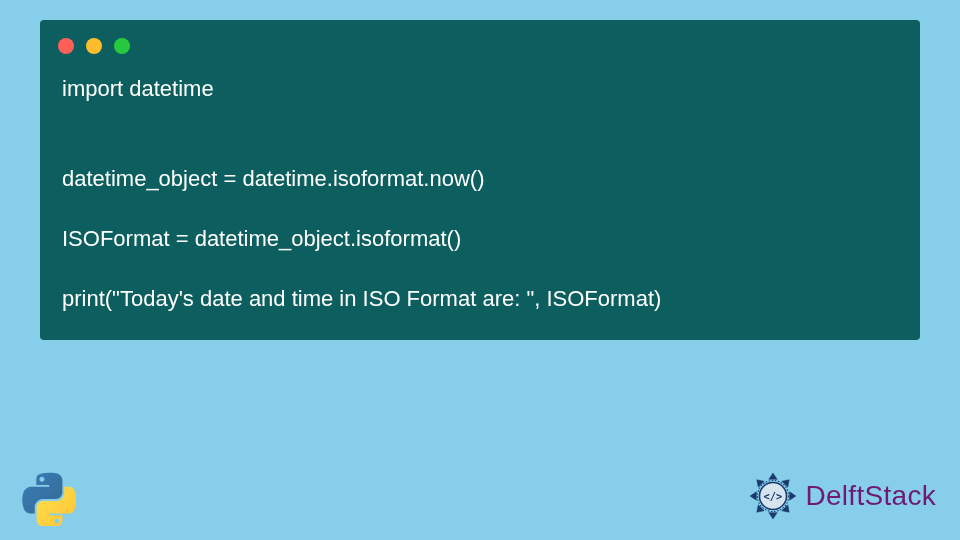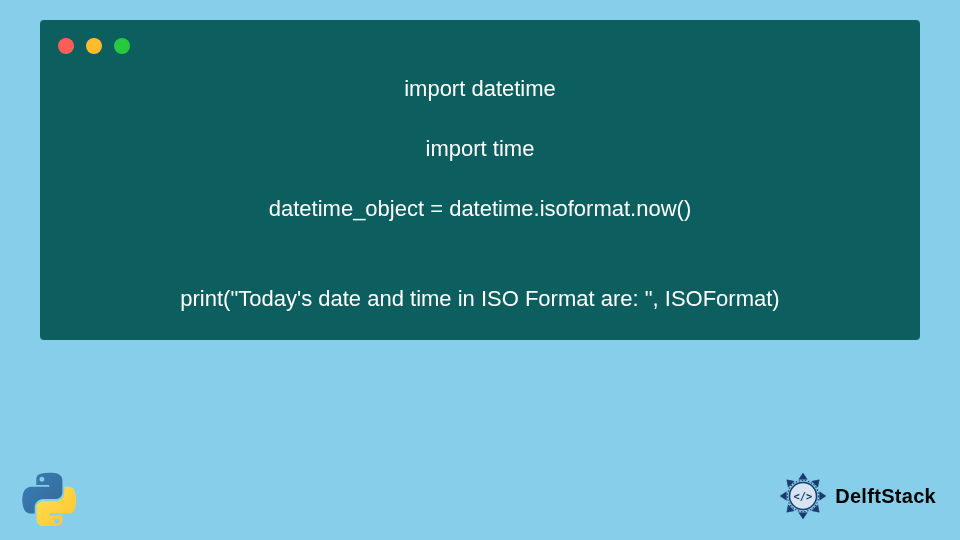--- a/index.html
+++ b/index.html
@@ -44,7 +44,6 @@
   .code-line {
     white-space: pre;
     min-height: 30px;
-    text-align: center;
   }
   .python-logo {
     position: absolute;

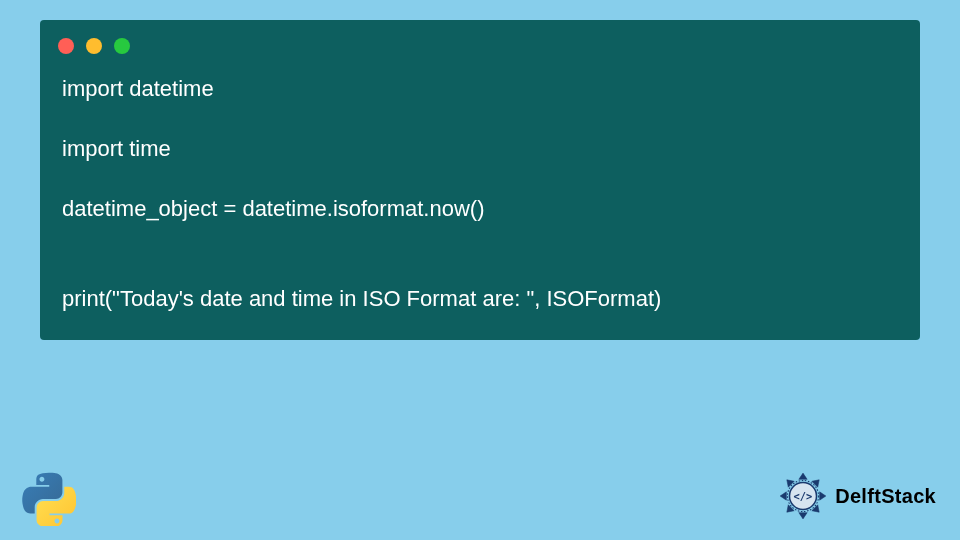--- a/index.html
+++ b/index.html
@@ -83,7 +83,6 @@
   <div class="code-body">
     <div class="code-line">import datetime</div>
     <div class="code-line"></div>
-    <div class="code-line">import time</div>
     <div class="code-line"></div>
     <div class="code-line">datetime_object = datetime.isoformat.now()</div>
     <div class="code-line"></div>

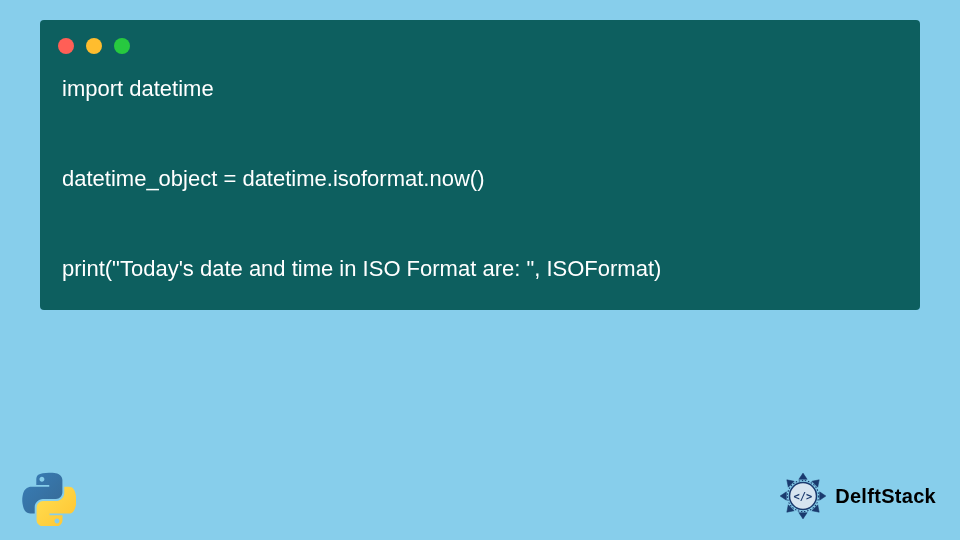--- a/index.html
+++ b/index.html
@@ -86,6 +86,7 @@
     <div class="code-line"></div>
     <div class="code-line">datetime_object = datetime.isoformat.now()</div>
     <div class="code-line"></div>
+    <div class="code-line">ISOFormat = datetime_object.isoformat()</div>
     <div class="code-line"></div>
     <div class="code-line">print("Today's date and time in ISO Format are: ", ISOFormat)</div>
   </div>

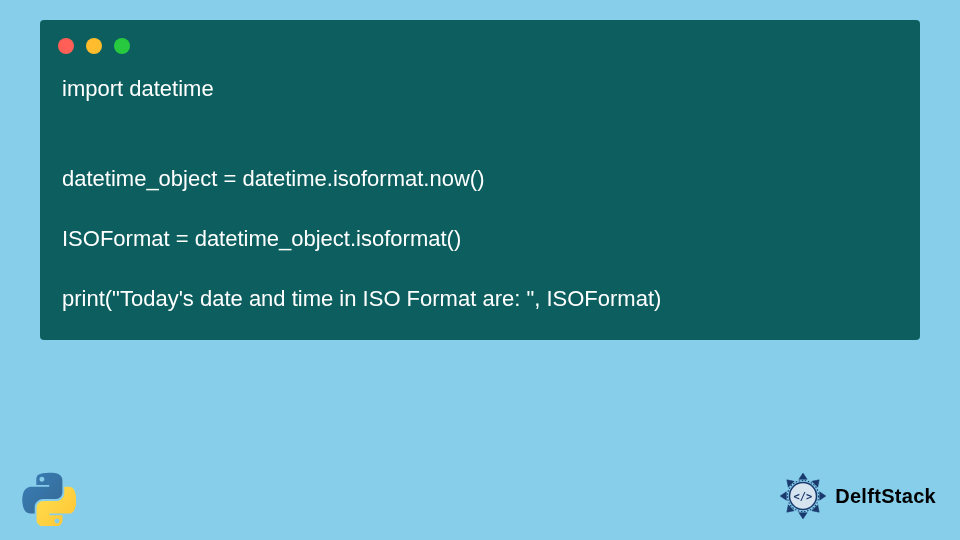--- a/index.html
+++ b/index.html
@@ -65,9 +65,9 @@
     height: 52px;
   }
   .delft-text {
-    font-size: 20px;
-    font-weight: 700;
-    color: #000000;
+    font-size: 28px;
+    font-weight: 400;
+    color: #701a75;
     letter-spacing: 0.3px;
   }
 </style>

